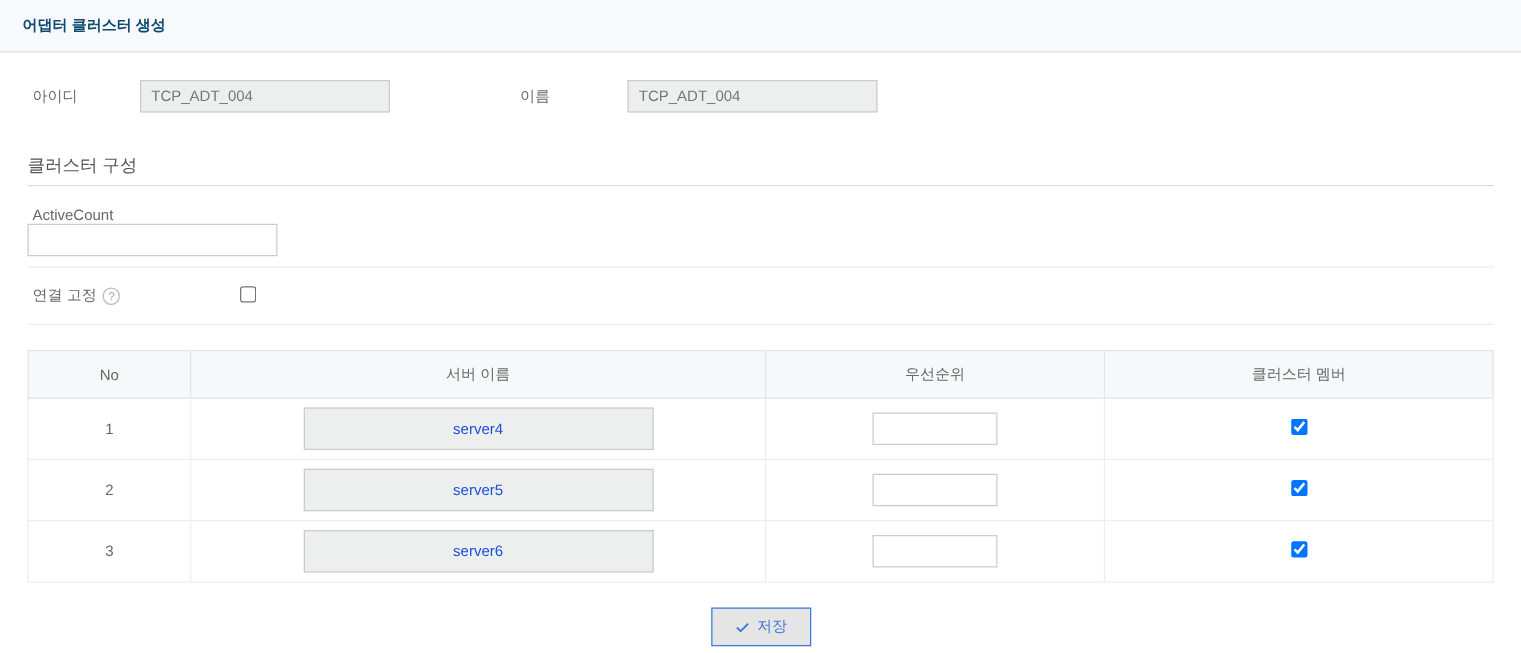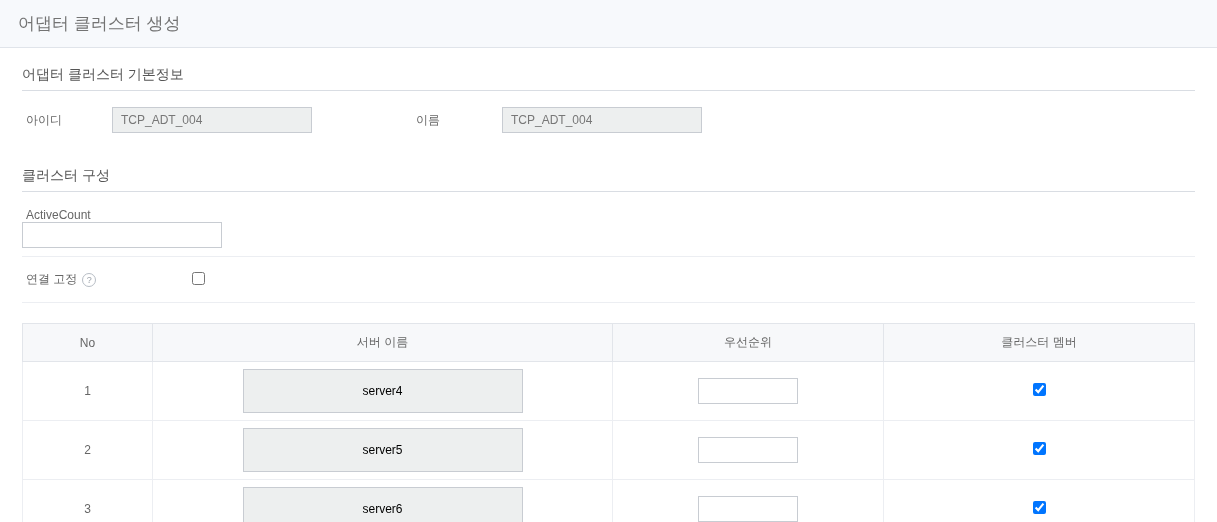--- a/index.html
+++ b/index.html
@@ -19,9 +19,9 @@
       padding: 12px 18px;
     }
     .page-header h1 {
-      font-size: 17px;
-      font-weight: normal;
-      color: #737373;
+      font-size: 12px;
+      font-weight: bold;
+      color: #0c4a6e;
     }
     .content {
       padding: 18px 22px;

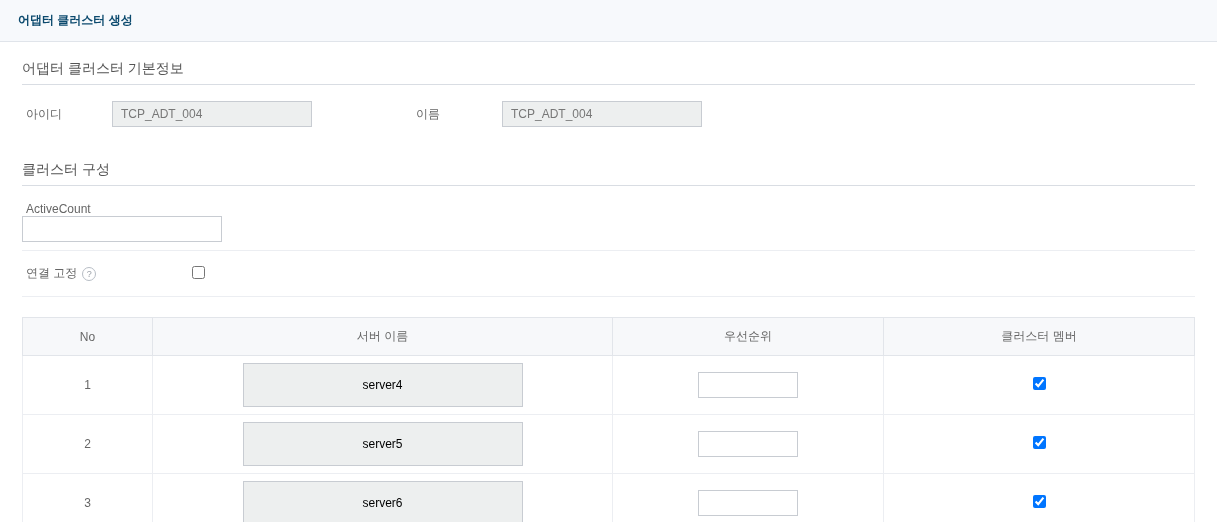--- a/index.html
+++ b/index.html
@@ -189,7 +189,6 @@
 <div class="content">
 
   <div class="section">
-    <div class="section-title">어댑터 클러스터 기본정보</div>
     <div class="form-row">
       <div class="field-block">
         <span class="label">아이디</span>

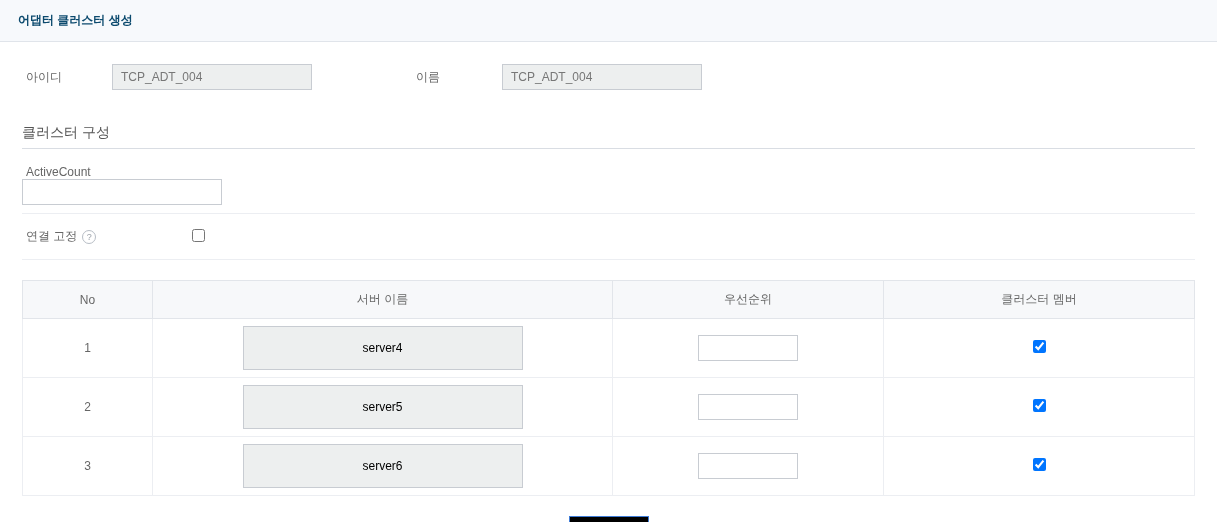--- a/index.html
+++ b/index.html
@@ -139,13 +139,13 @@
     .col-member { width: auto; }
     .server-readonly {
       width: 280px;
-      height: 44px;
+      height: 34px;
       border: 1px solid #c8ccd2;
       background: #edefef;
       text-align: center;
       padding: 0 8px;
       font-size: 12px;
-      color: #000000;
+      color: #1d4ed8;
     }
     .priority-input {
       width: 100px;

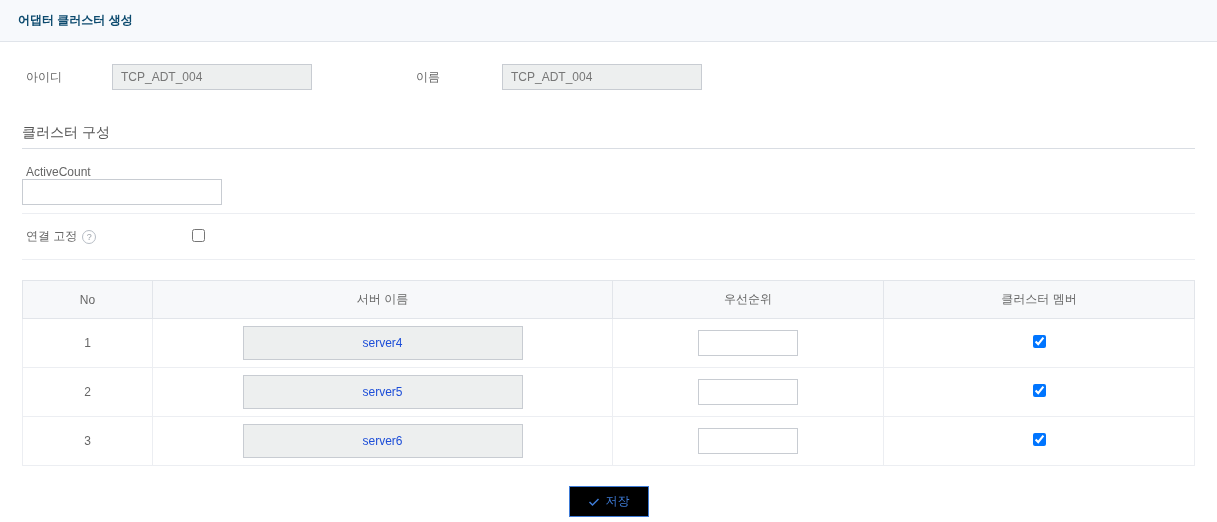--- a/index.html
+++ b/index.html
@@ -164,7 +164,7 @@
       align-items: center;
       gap: 6px;
       border: 1px solid #3e7bd6;
-      background: #000000;
+      background: #e5e5e5;
       color: #3e7bd6;
       padding: 6px 18px;
       font-size: 12px;

